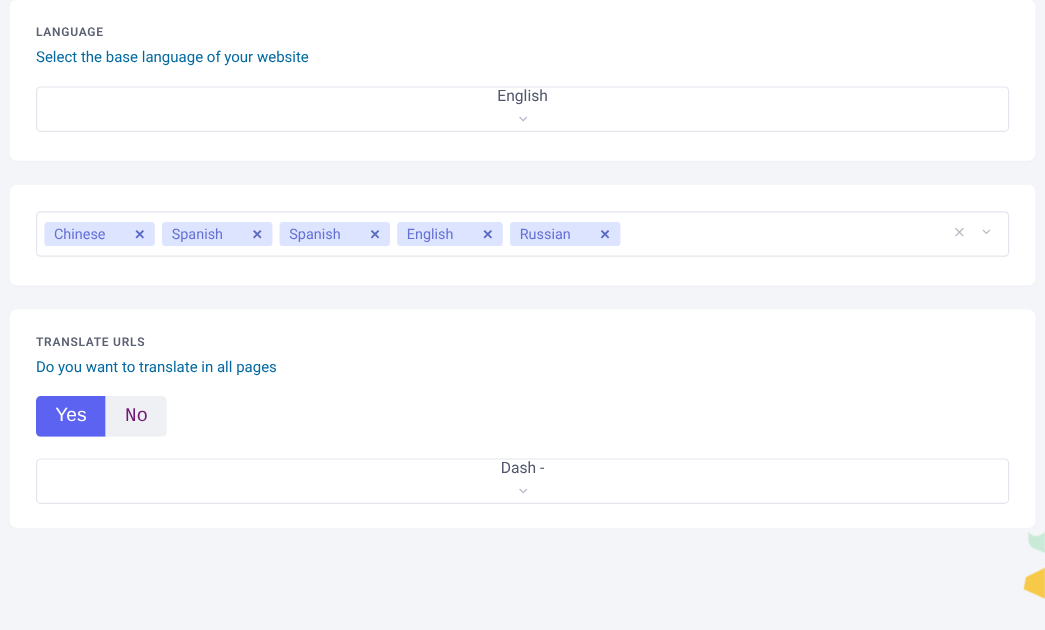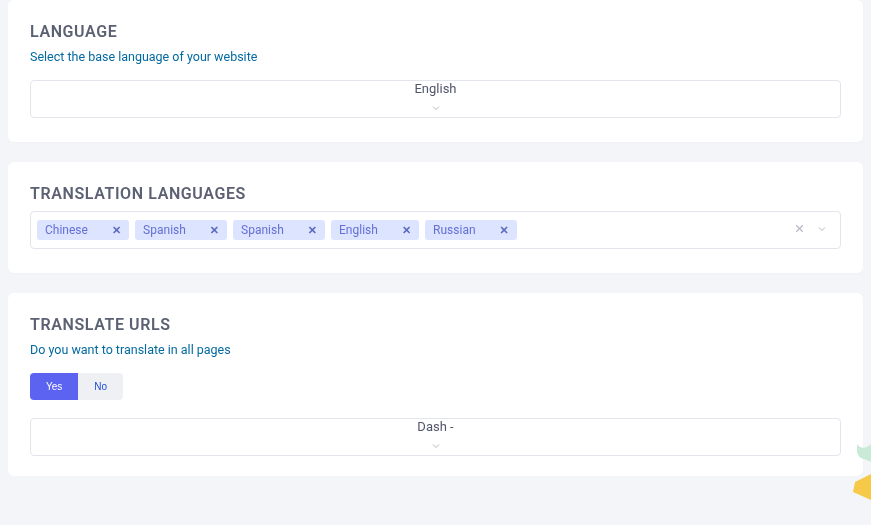--- a/index.html
+++ b/index.html
@@ -19,7 +19,7 @@
     box-shadow: 0 1px 2px rgba(0,0,0,0.02);
   }
   .card-title {
-    font-size: 16px;
+    font-size: 10px;
     letter-spacing: 0.6px;
     font-weight: 600;
     color: #5b6172;

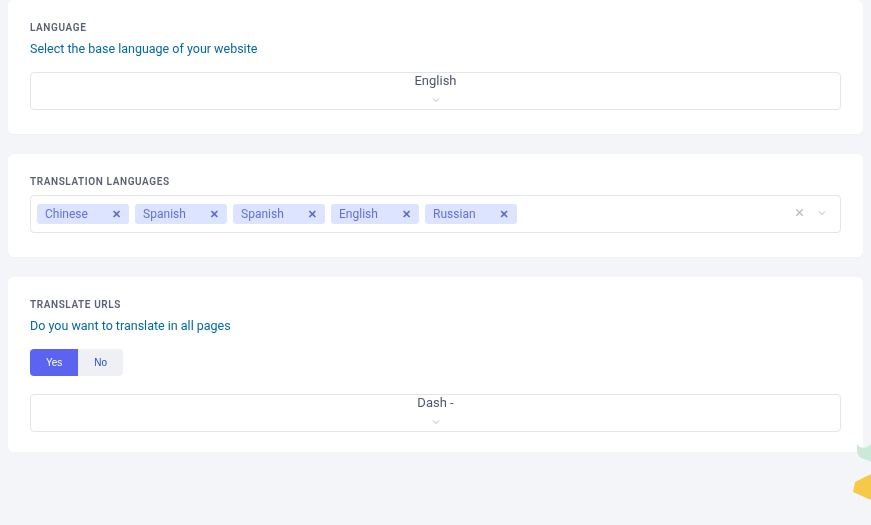--- a/index.html
+++ b/index.html
@@ -143,7 +143,6 @@
 </div>
 
 <div class="card">
-  <div class="card-title">TRANSLATION LANGUAGES</div>
   <div class="tag-select">
     <span id="tags-container" style="display:contents"><span class="tag">
           <span class="tag-label">Chinese</span>

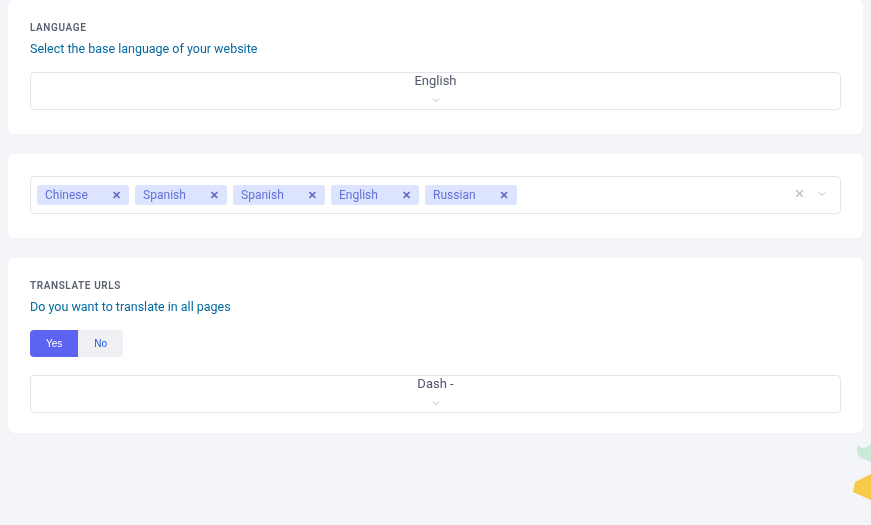--- a/index.html
+++ b/index.html
@@ -106,7 +106,7 @@
   .toggle-btn {
     border: none;
     padding: 8px 16px;
-    font-size: 10px;
+    font-size: 16px;
     cursor: pointer;
     background: #eef0f4;
     color: #6b7184;

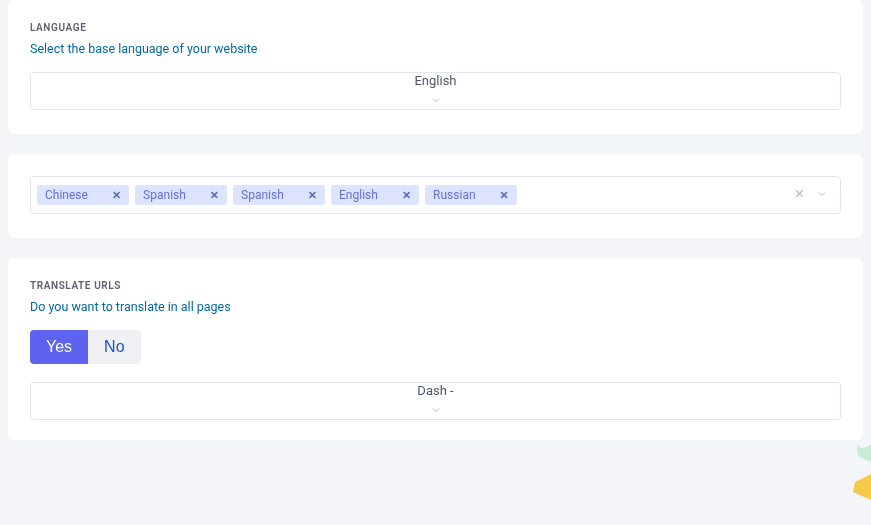--- a/index.html
+++ b/index.html
@@ -117,7 +117,8 @@
   }
   .toggle-btn:not(.active) {
     background: #eef0f4;
-    color: #1d4ed8;
+    color: #701a75;
+    font-family: Liberation Mono, monospace;
   }
   .deco {
     position: fixed;

